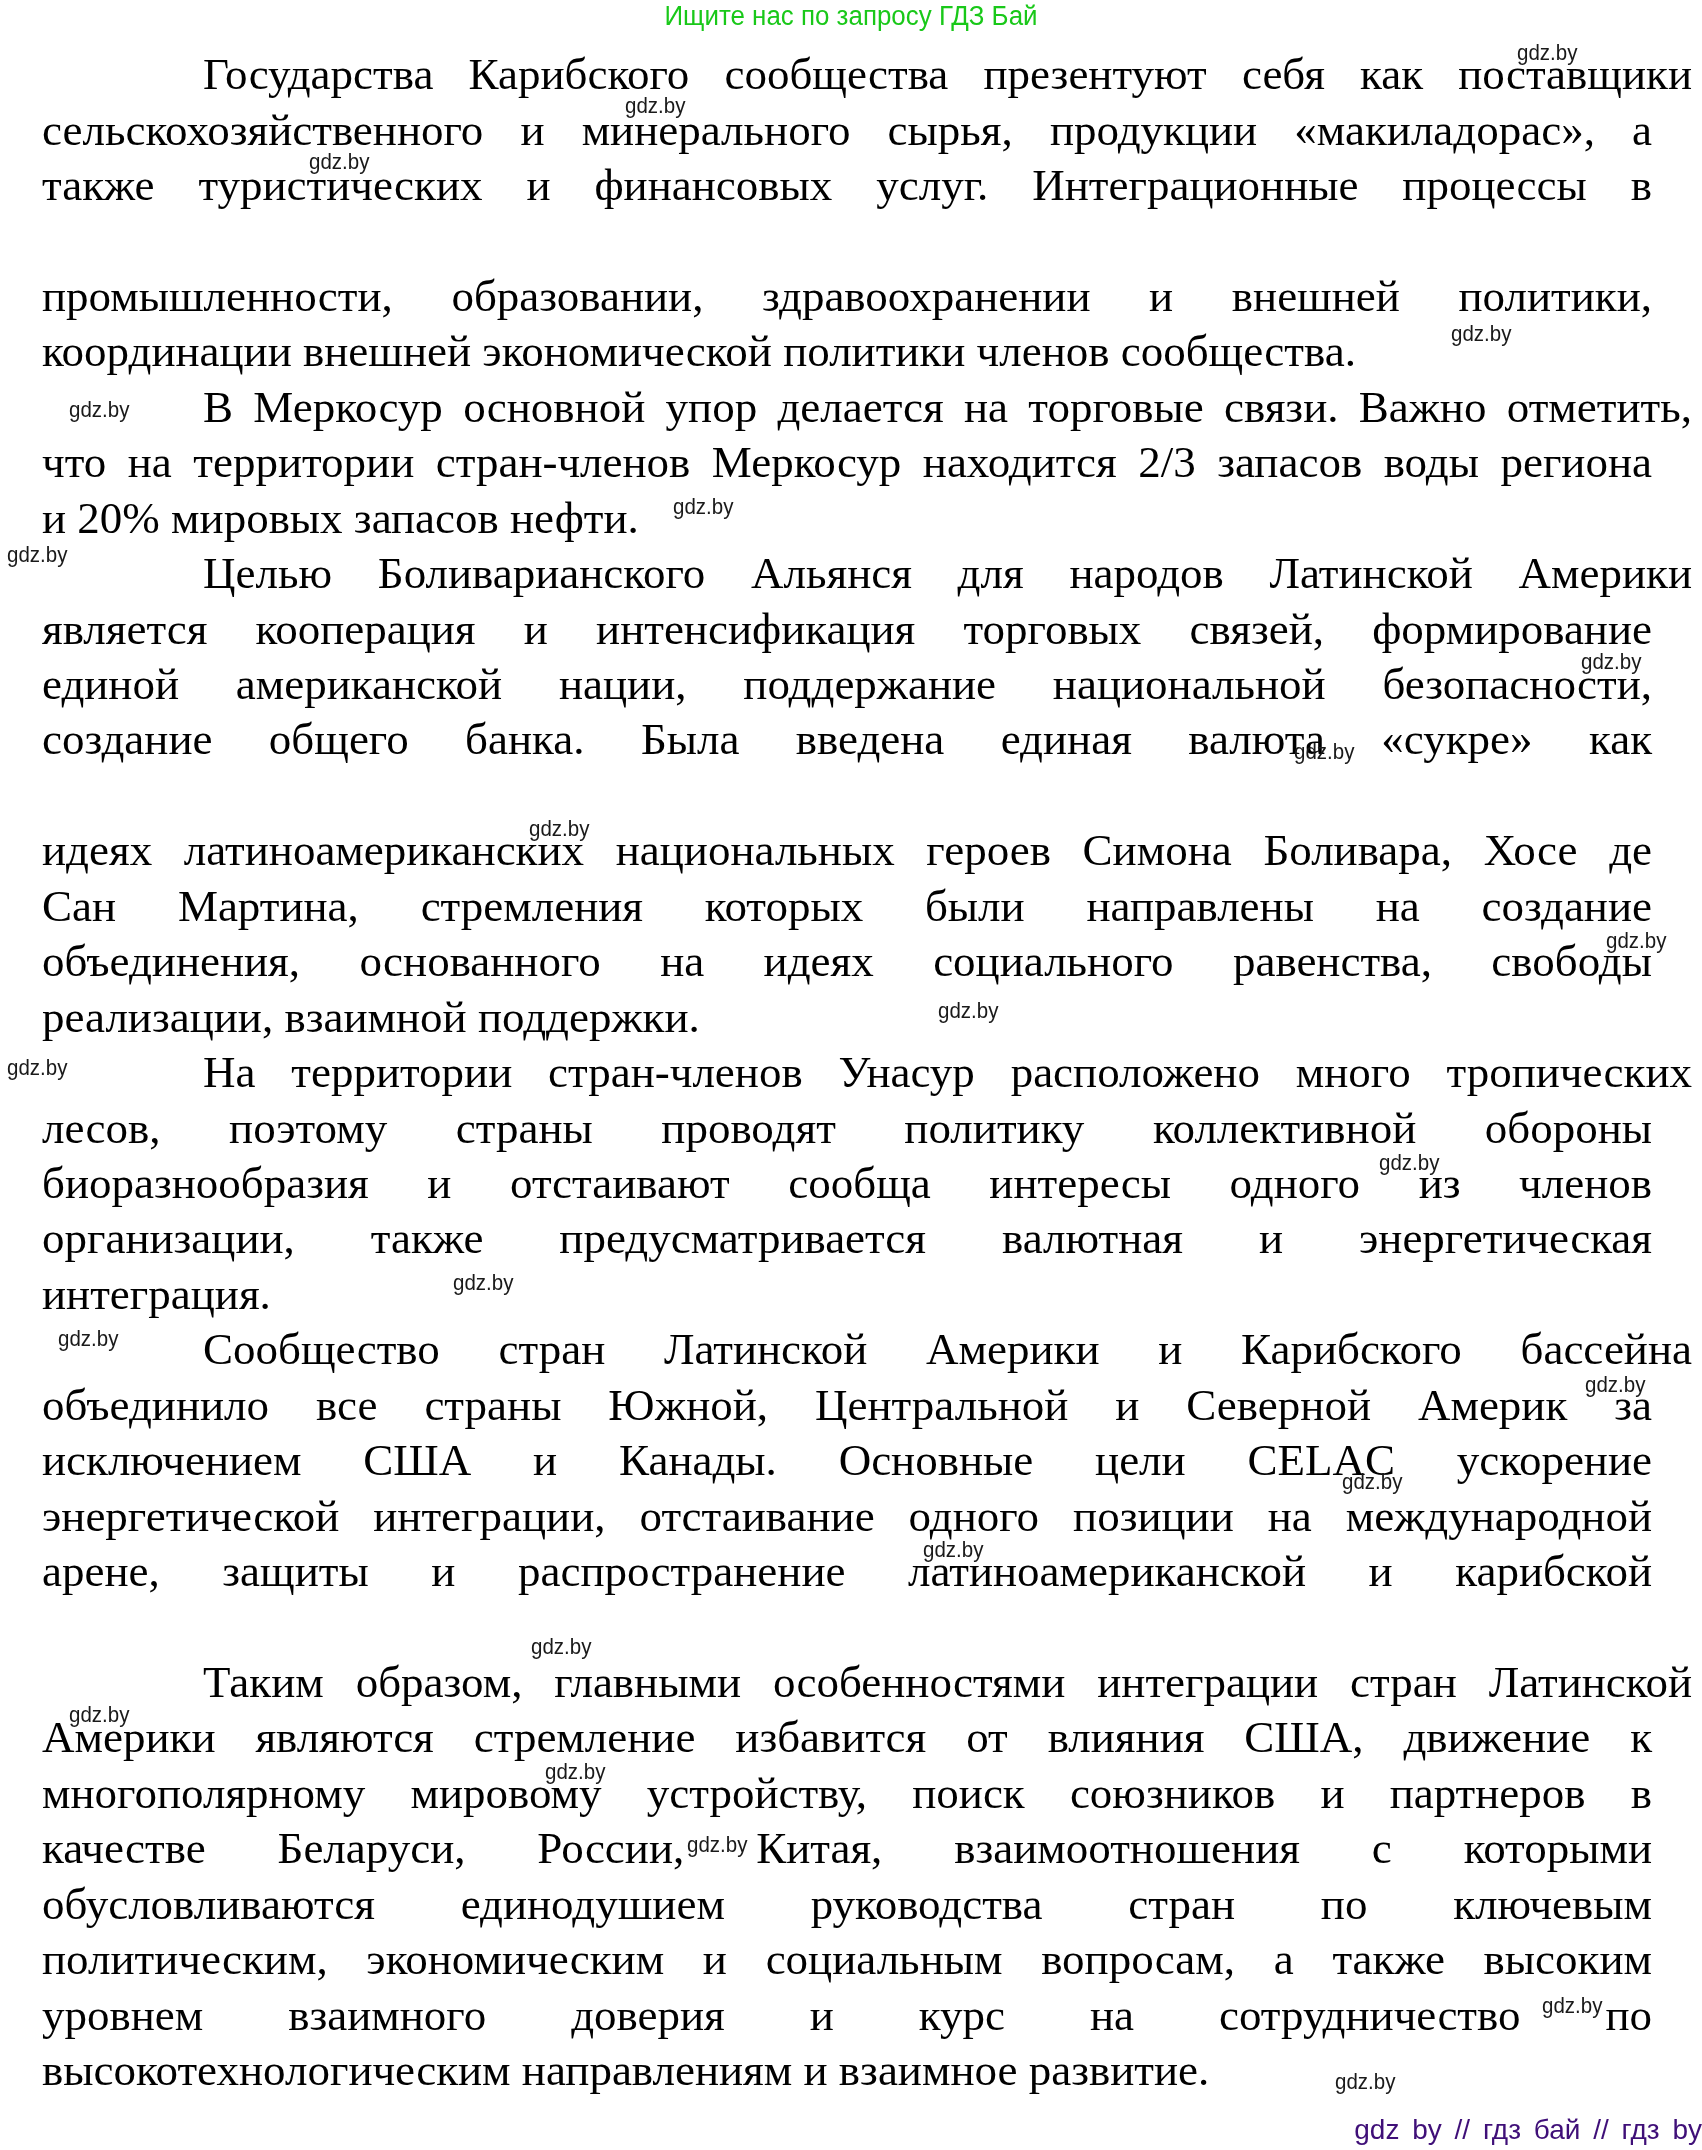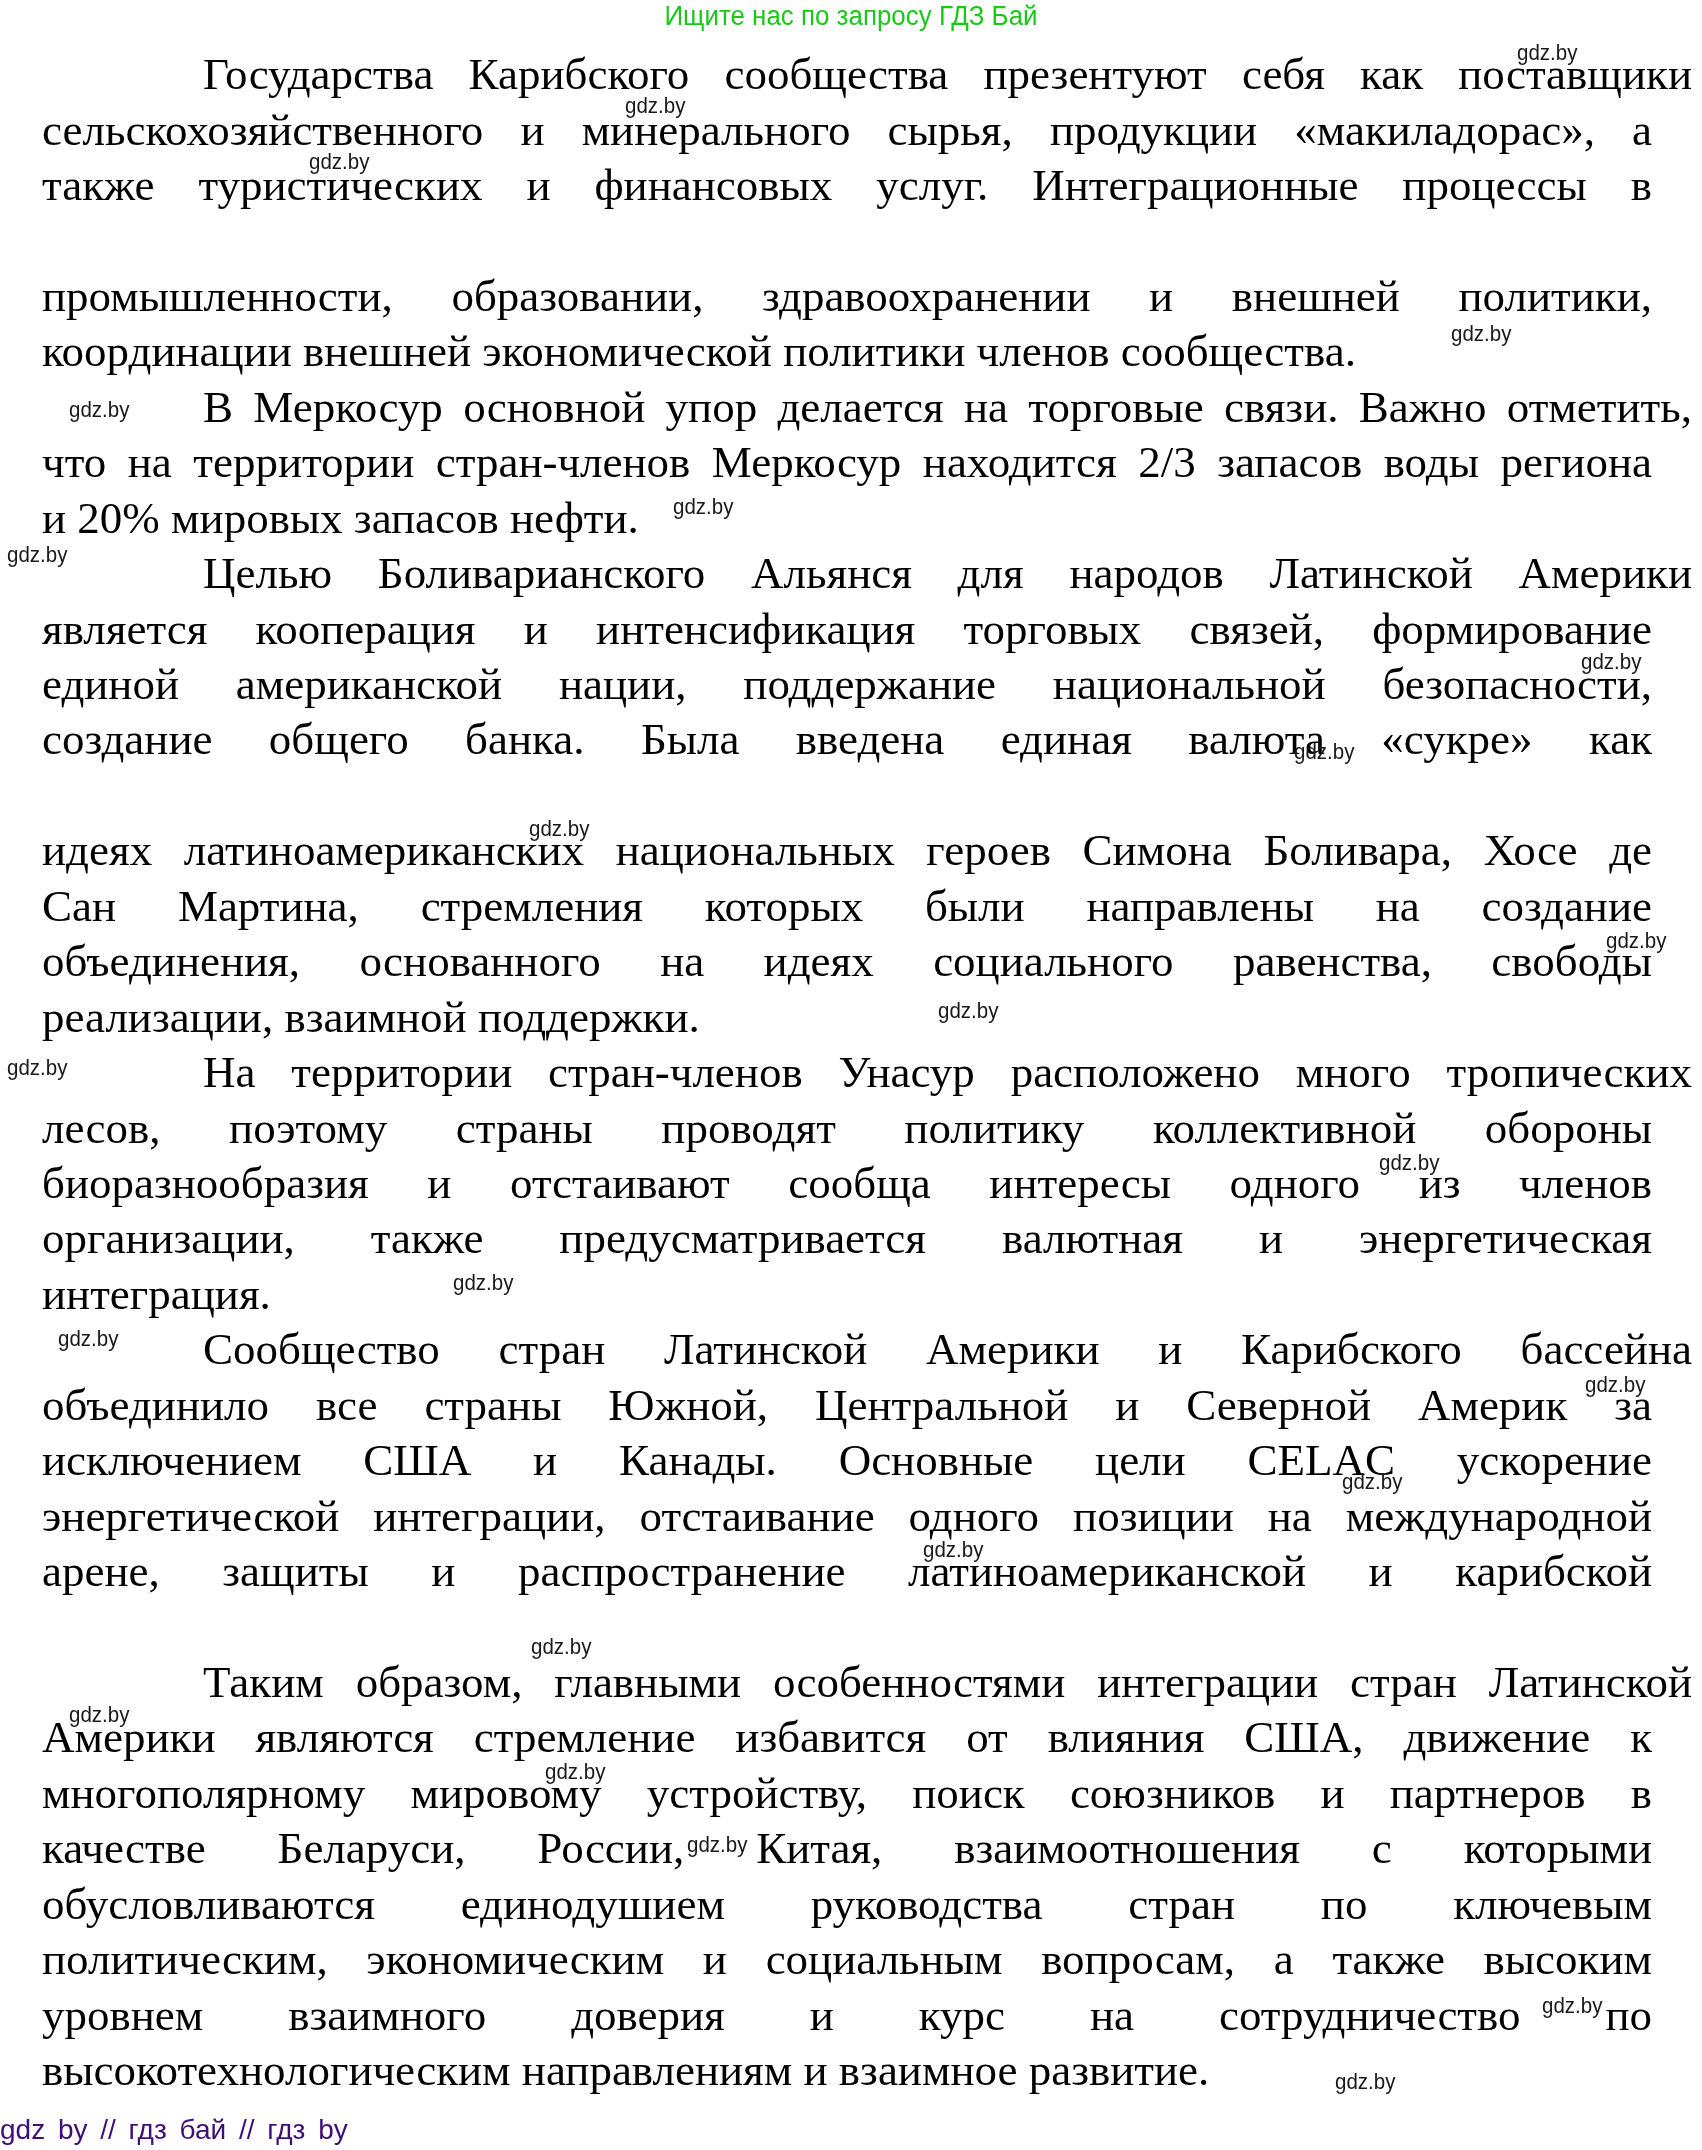--- a/index.html
+++ b/index.html
@@ -12,7 +12,7 @@
   }
   .footer {
     position: absolute; left: 0; top: 2112px; width: 1702px; height: 36px;
-    text-align: left; font-family: "Liberation Sans", sans-serif;
+    text-align: right; font-family: "Liberation Sans", sans-serif;
     font-size: 28px; line-height: 36px; color: #3f0f78; word-spacing: 5px;
   }
   .page { position: absolute; left: 0; top: 0; width: 1702px; height: 2151px; }

